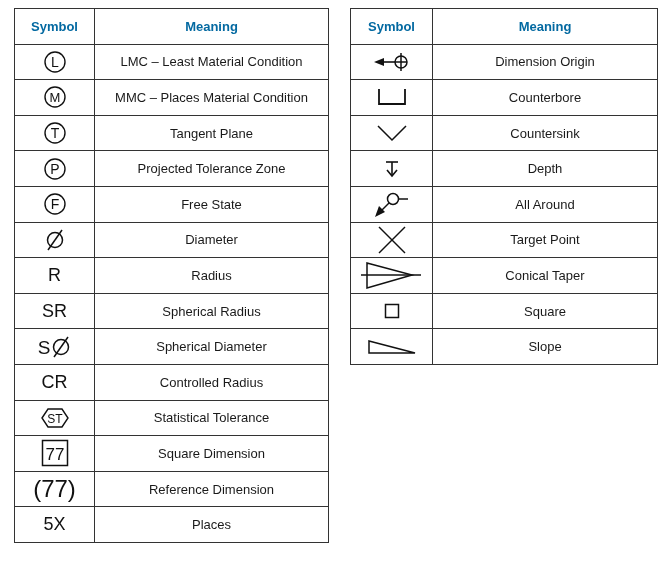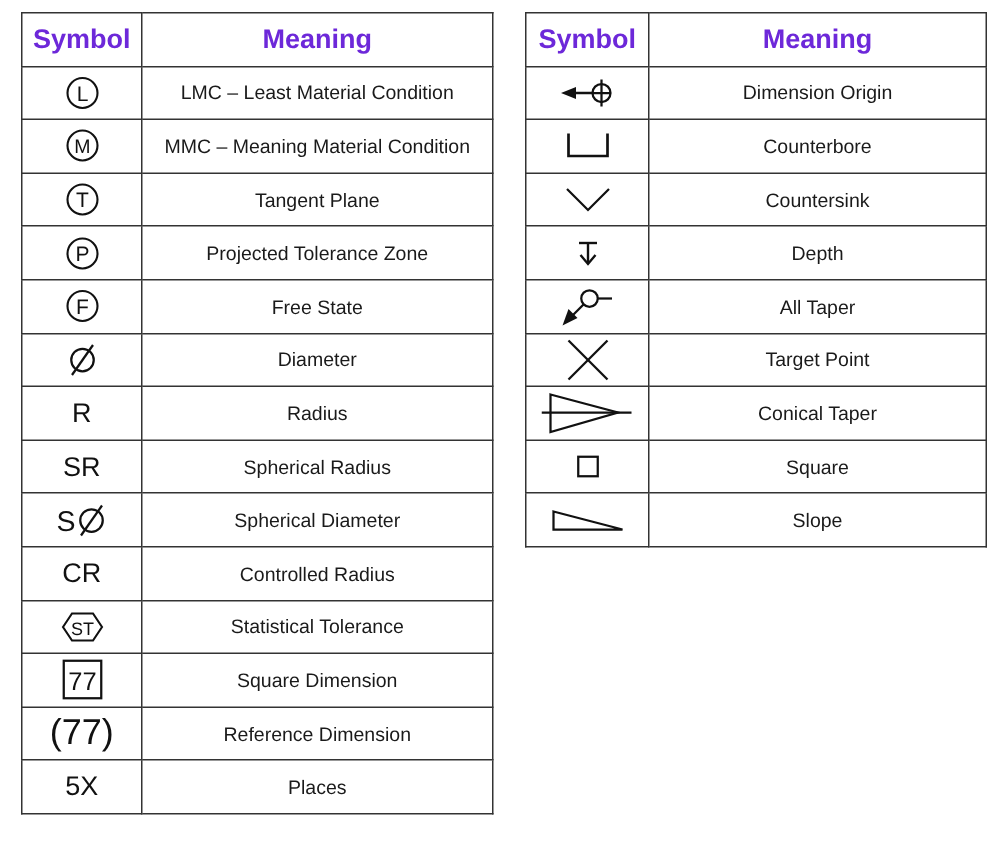--- a/index.html
+++ b/index.html
@@ -10,7 +10,7 @@
       border: 1.3px solid #333; padding: 0; text-align: center; vertical-align: middle;
       height: 35.6px; box-sizing: border-box;
     }
-    table.gdt th { font-weight: bold; font-size: 18px; color: #6d28d9; }
+    table.gdt th { font-weight: bold; font-size: 13px; color: #0369a1; }
     table.gdt td.meaning { font-size: 13px; color: #1a1a1a; margin-top: 37px; }
     #left-table { left: 14px; top: 8px; width: 315px; }
     #left-table col.sym { width: 80px; }

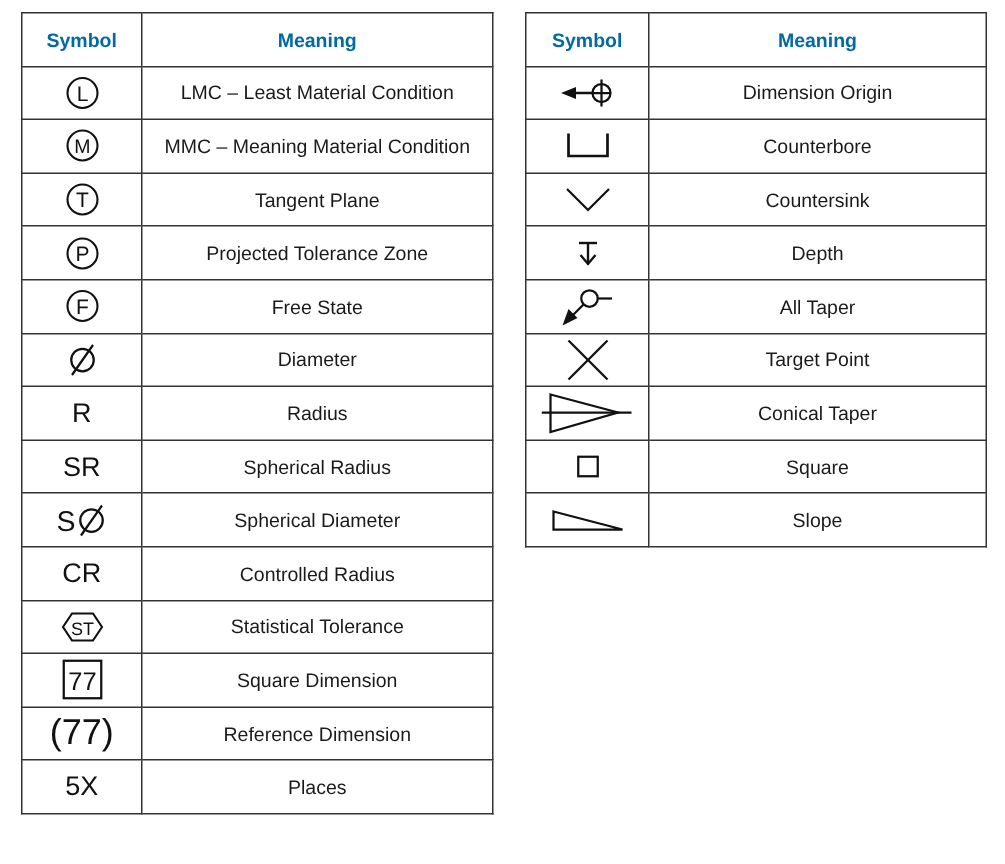--- a/index.html
+++ b/index.html
@@ -51,7 +51,7 @@
           <text x="12" y="17" text-anchor="middle" font-size="13" font-family="Liberation Sans, sans-serif" fill="#111">M</text>
           </svg>
       </td>
-      <td class="meaning">MMC – Meaning Material Condition</td>
+      <td class="meaning">MMC – Places Material Condition</td>
     </tr>
     <tr>
       <td class="sym-cell">

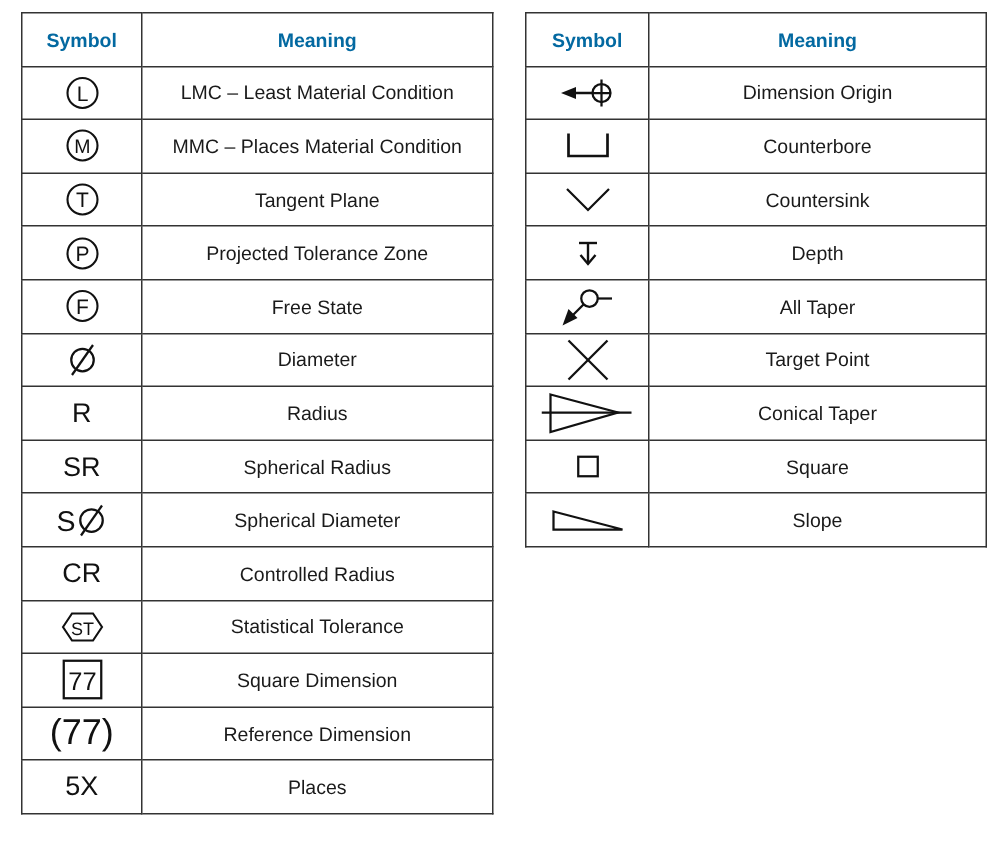--- a/index.html
+++ b/index.html
@@ -203,7 +203,7 @@
           <polygon points="3,27 7,16 13,22" fill="#111"></polygon>
           </svg>
       </td>
-      <td class="meaning">All Taper</td>
+      <td class="meaning">All Around</td>
     </tr>
     <tr>
       <td class="sym-cell">

